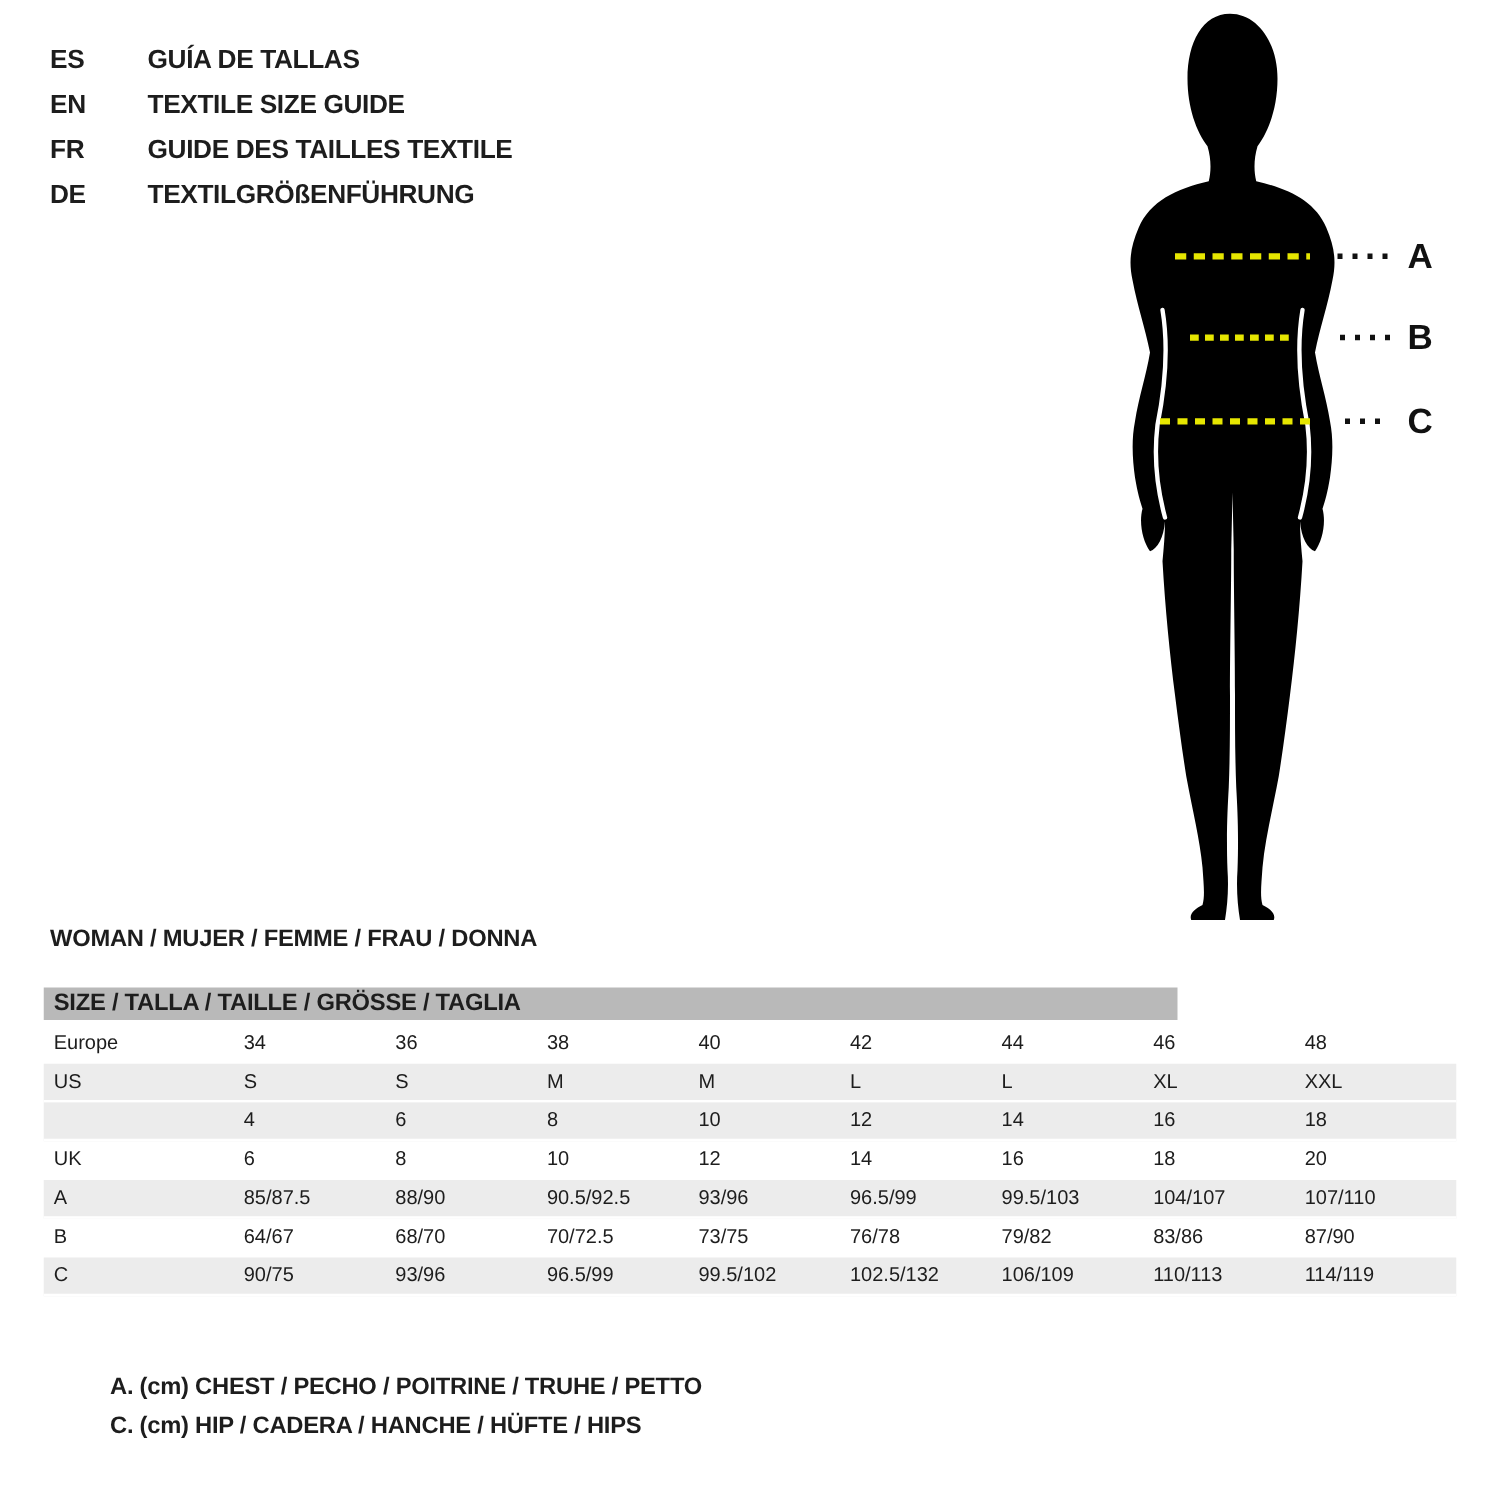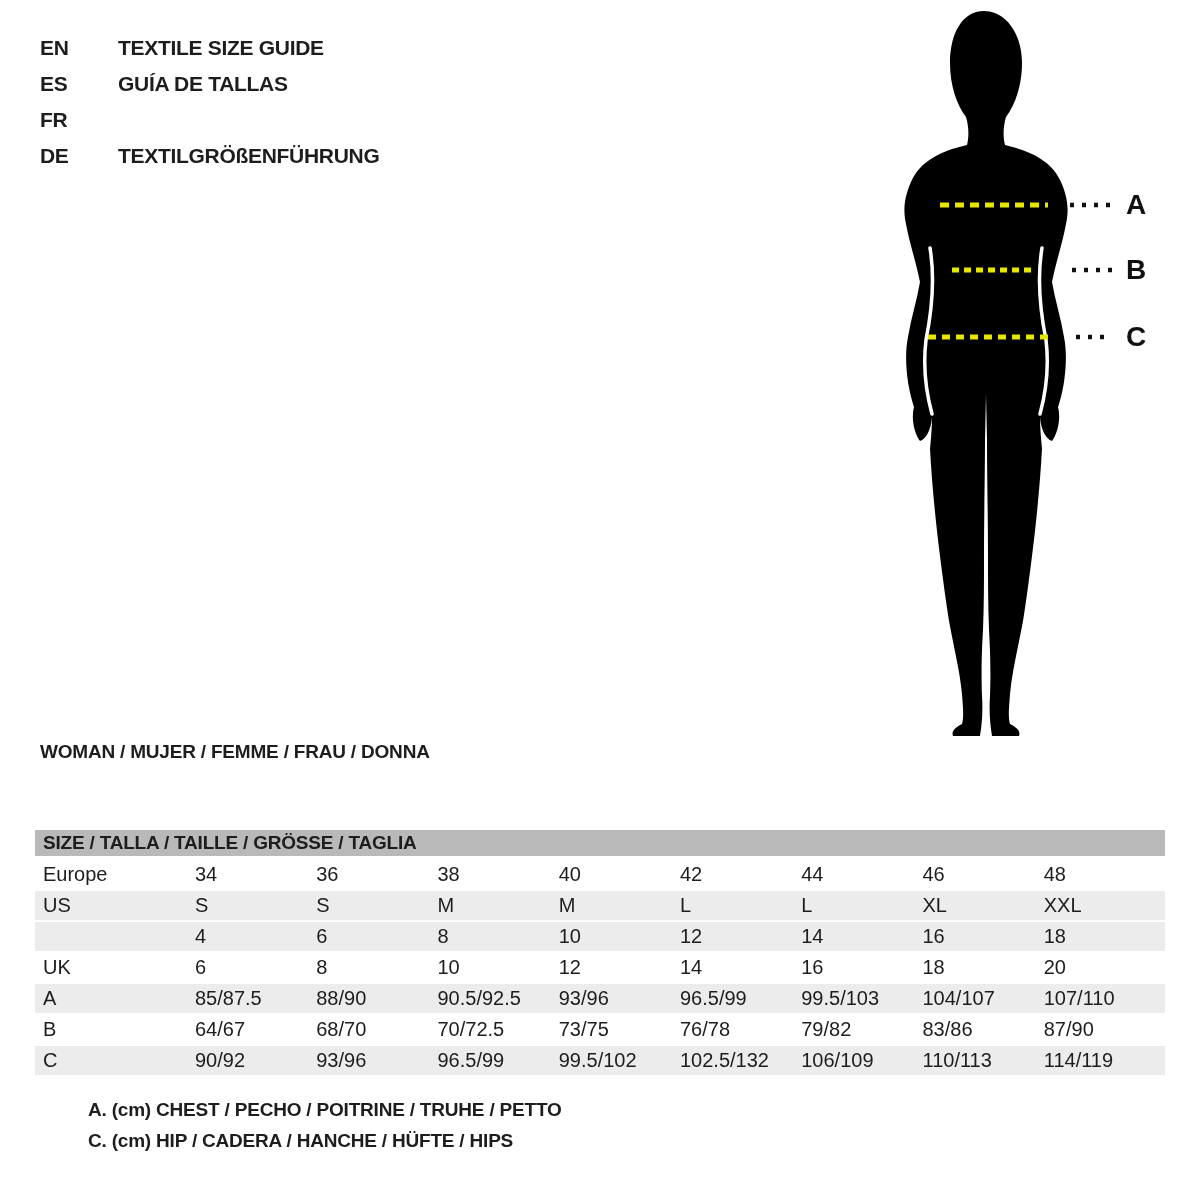--- a/index.html
+++ b/index.html
@@ -45,12 +45,12 @@
 
   <div class="langs">
     <div class="lang-row">
+      <span class="lang-code">ES</span>
+      <span class="lang-title">GUÍA DE TALLAS</span>
+    </div>
+    <div class="lang-row">
       <span class="lang-code">EN</span>
       <span class="lang-title">TEXTILE SIZE GUIDE</span>
-    </div>
-    <div class="lang-row">
-      <span class="lang-code">ES</span>
-      <span class="lang-title">GUÍA DE TALLAS</span>
     </div>
     <div class="lang-row">
       <span class="lang-code">FR</span>

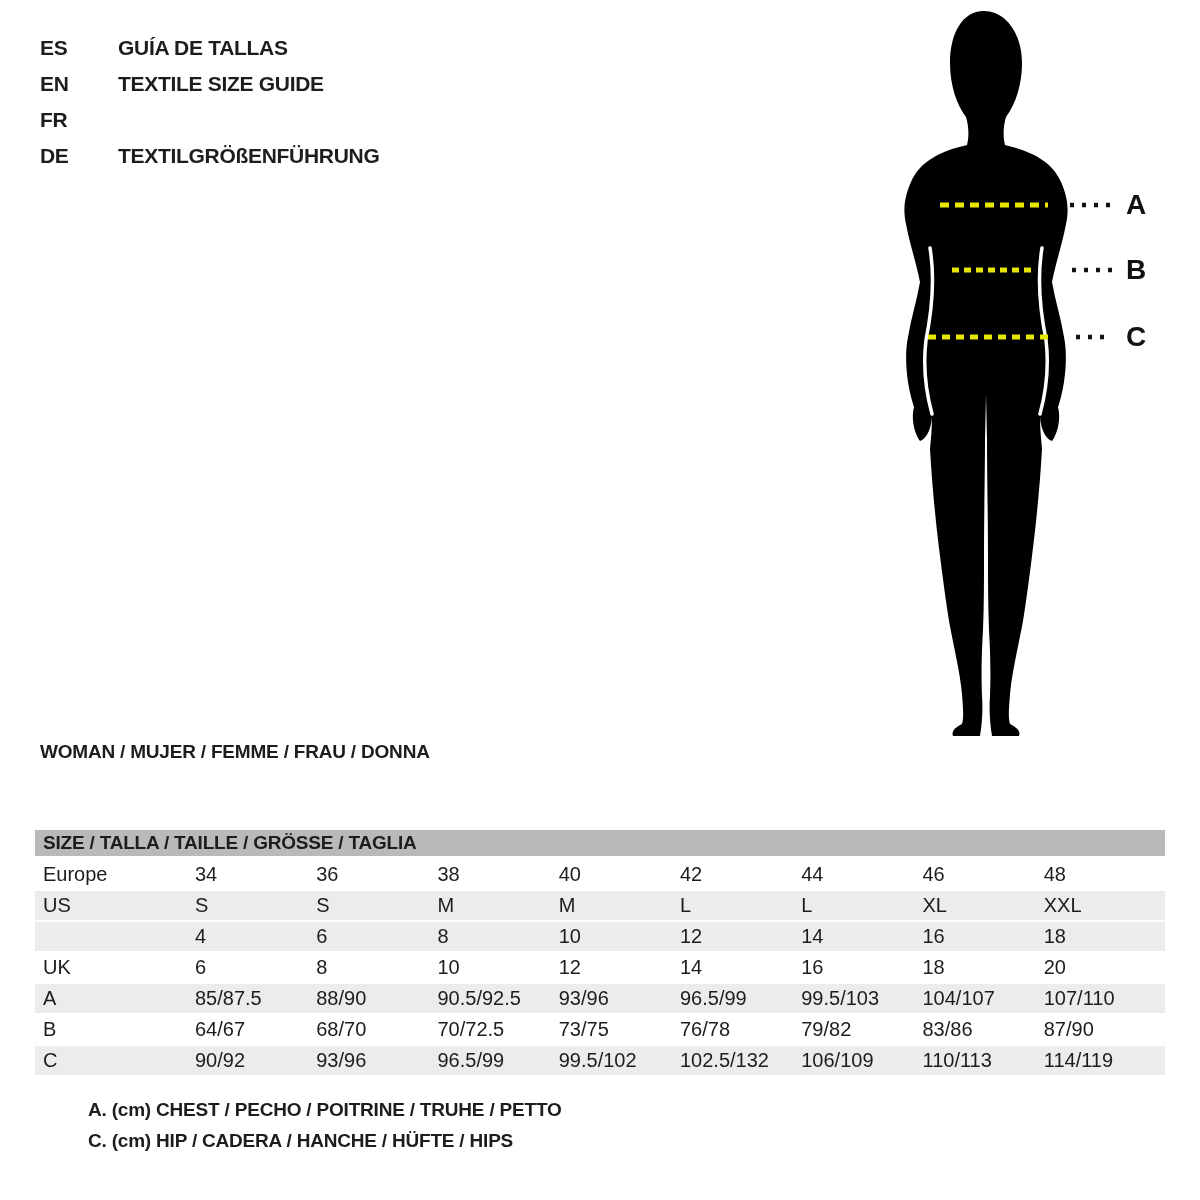--- a/index.html
+++ b/index.html
@@ -54,6 +54,7 @@
     </div>
     <div class="lang-row">
       <span class="lang-code">FR</span>
+      <span class="lang-title">GUIDE DES TAILLES TEXTILE</span>
     </div>
     <div class="lang-row">
       <span class="lang-code">DE</span>

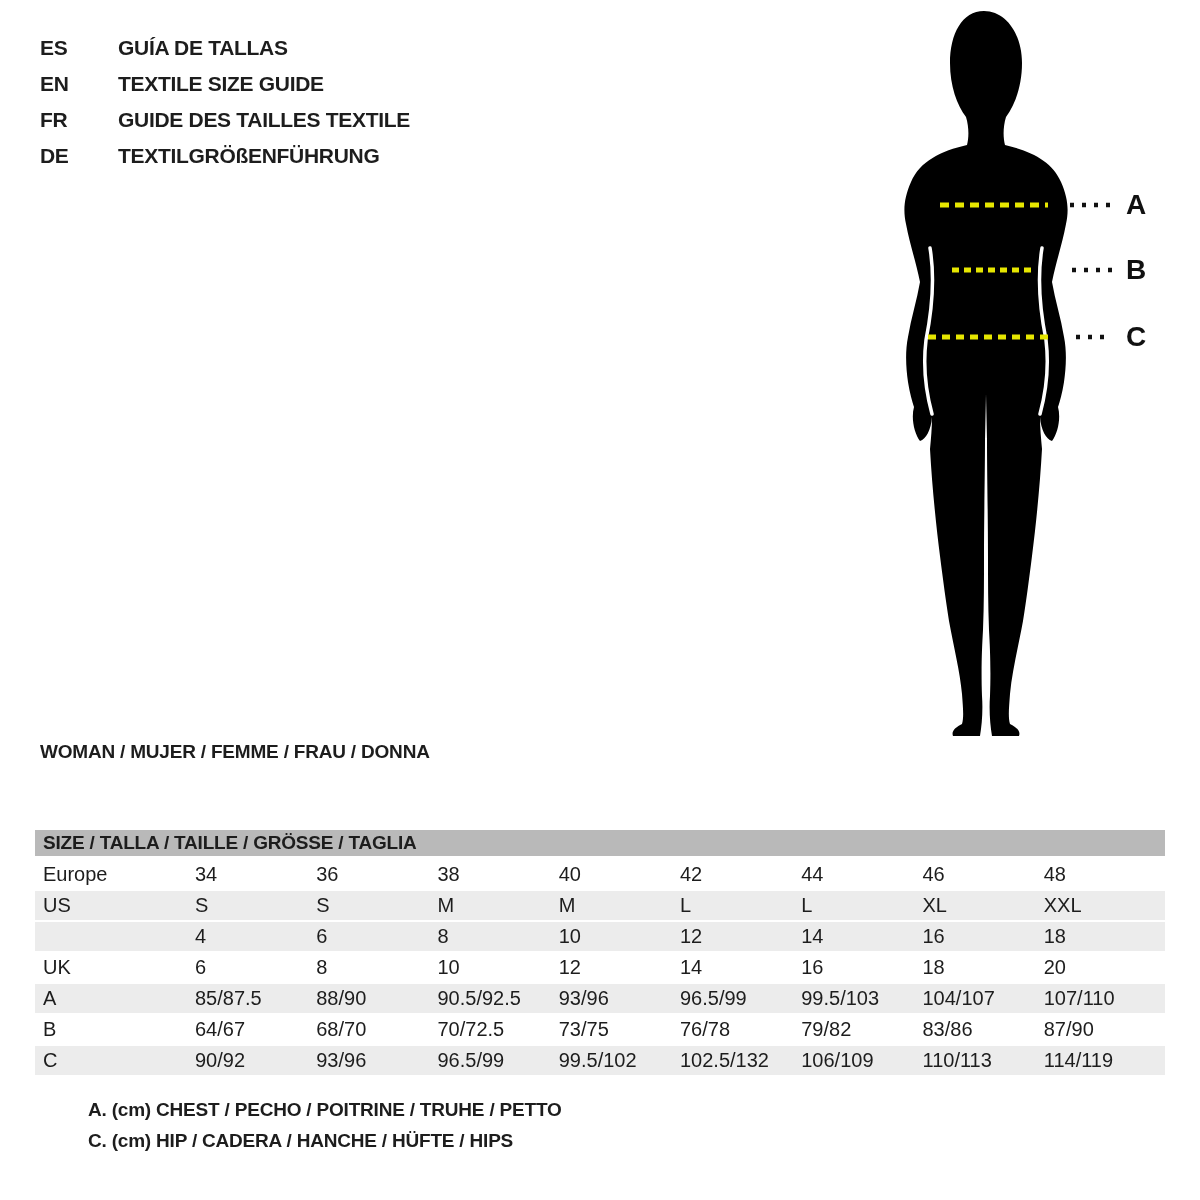--- a/index.html
+++ b/index.html
@@ -23,7 +23,7 @@
   .section-title { position:absolute; left:40px; top:741px;
                    font-size:19px; font-weight:700; letter-spacing:-0.2px; }
   
-  .size-table { position:absolute; left:35px; top:830px; width:1130px; }
+  .size-table { position:absolute; left:35px; top:790px; width:907px; }
   .thead { height:26px; line-height:26px; background:var(--header-bg,#b9b9b9);
            font-size:19px; font-weight:700; padding-left:8px; letter-spacing:-0.2px;
            box-sizing:border-box; }

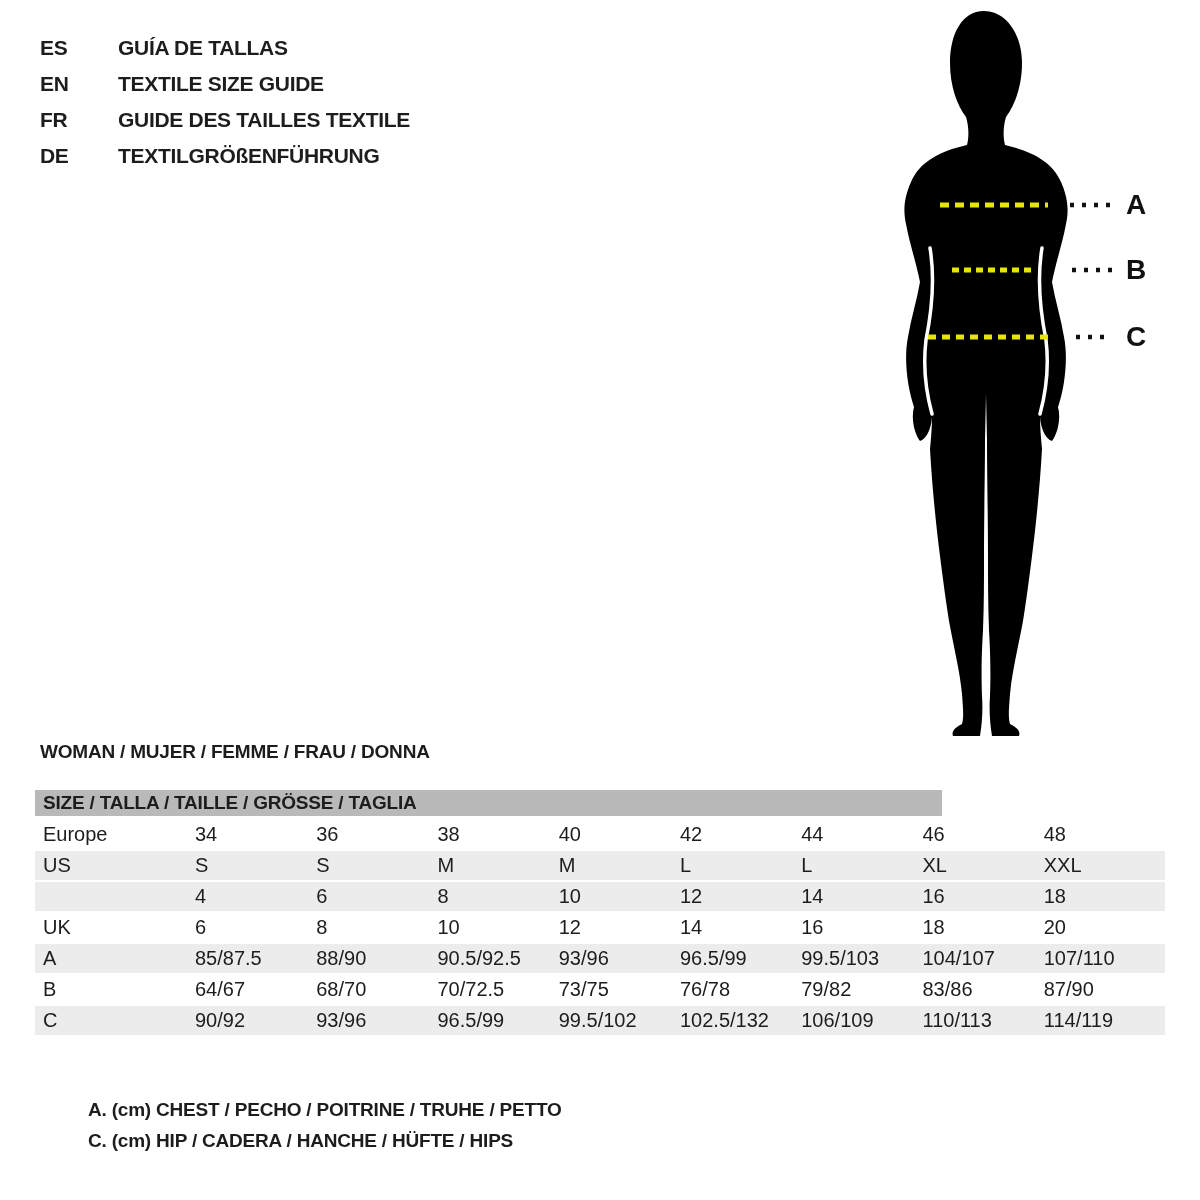--- a/index.html
+++ b/index.html
@@ -29,7 +29,7 @@
            box-sizing:border-box; }
   .tbody { position:absolute; left:0; top:30px; width:1130px; }
   .trow { display:flex; height:31px; box-sizing:border-box;
-          border-bottom:2px solid #fff; align-items:center; font-size:20px; }
+          border-bottom:2px solid #fff; align-items:center; font-size:16px; }
   .trow.shaded { background:var(--stripe-bg,#ececec); }
   .tlabel { width:160px; padding-left:8px; box-sizing:border-box; }
   .tcell { width:calc((100% - 160px)/8); }

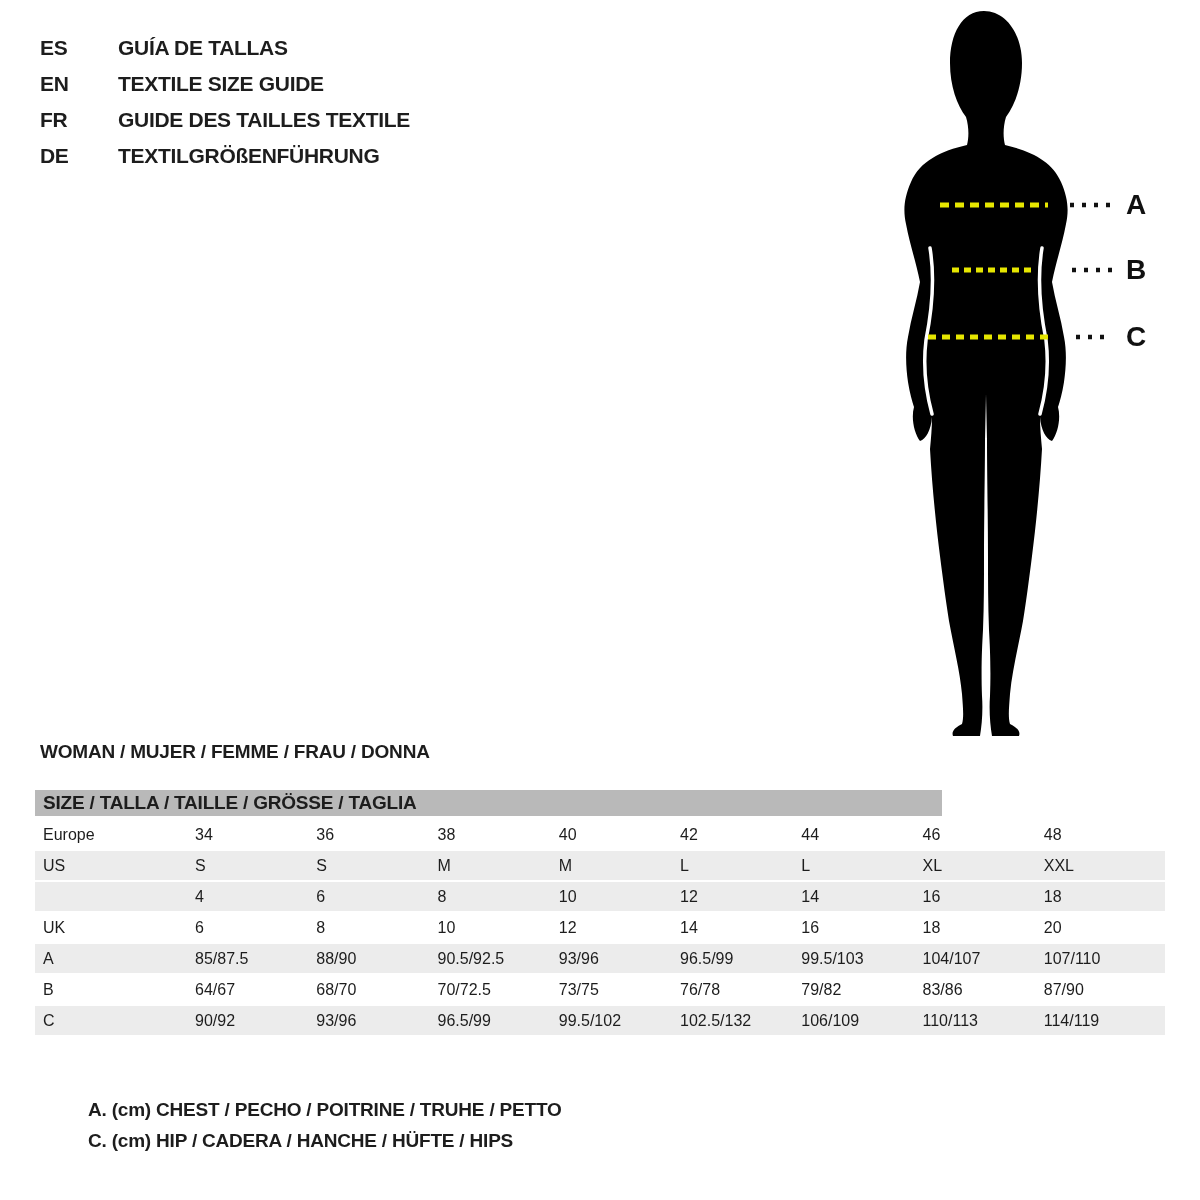--- a/index.html
+++ b/index.html
@@ -185,7 +185,7 @@
 
       <div class="trow shaded">
         <span class="tlabel">C</span>
-        <span class="tcell">90/92</span>
+        <span class="tcell">90/75</span>
         <span class="tcell">93/96</span>
         <span class="tcell">96.5/99</span>
         <span class="tcell">99.5/102</span>

